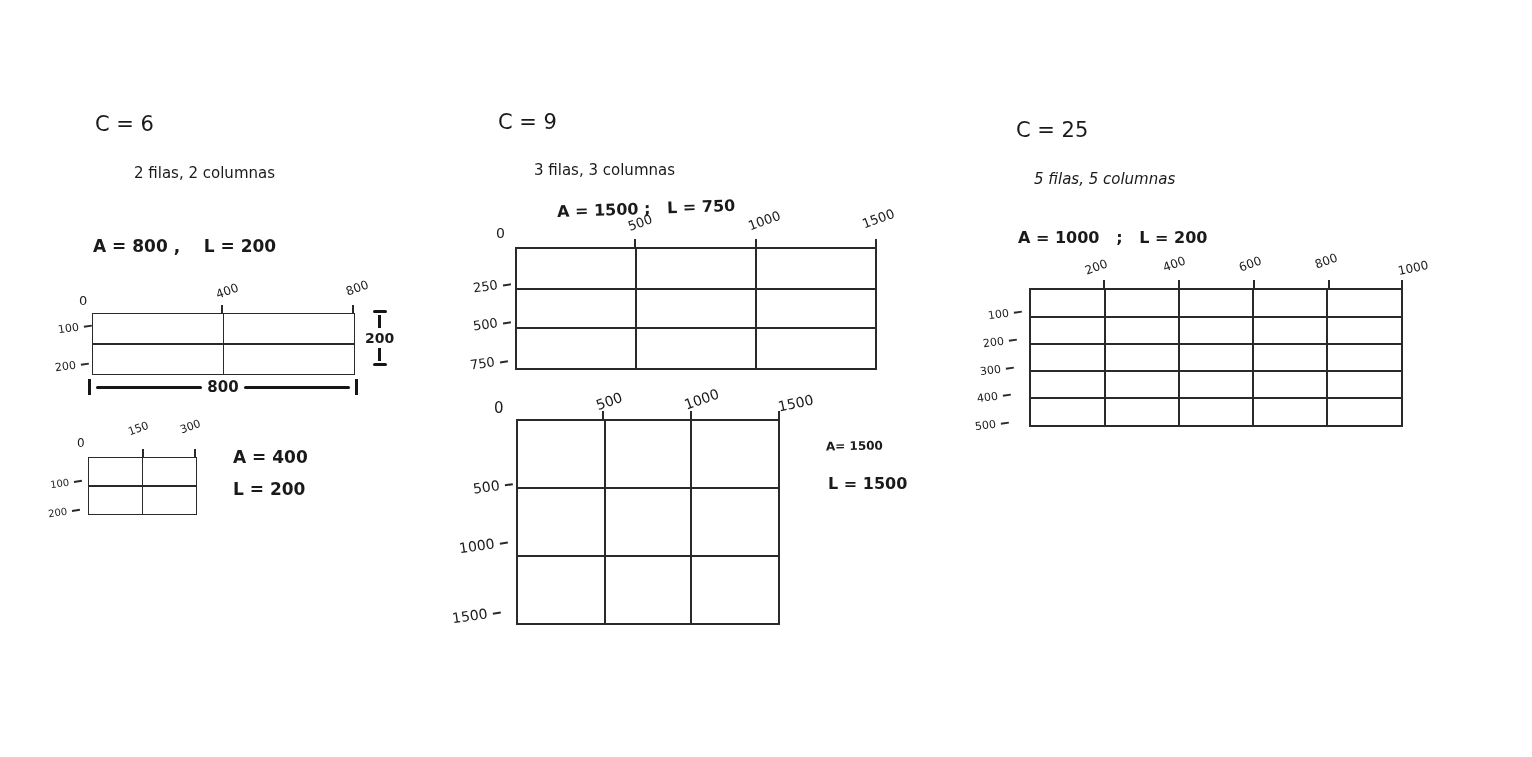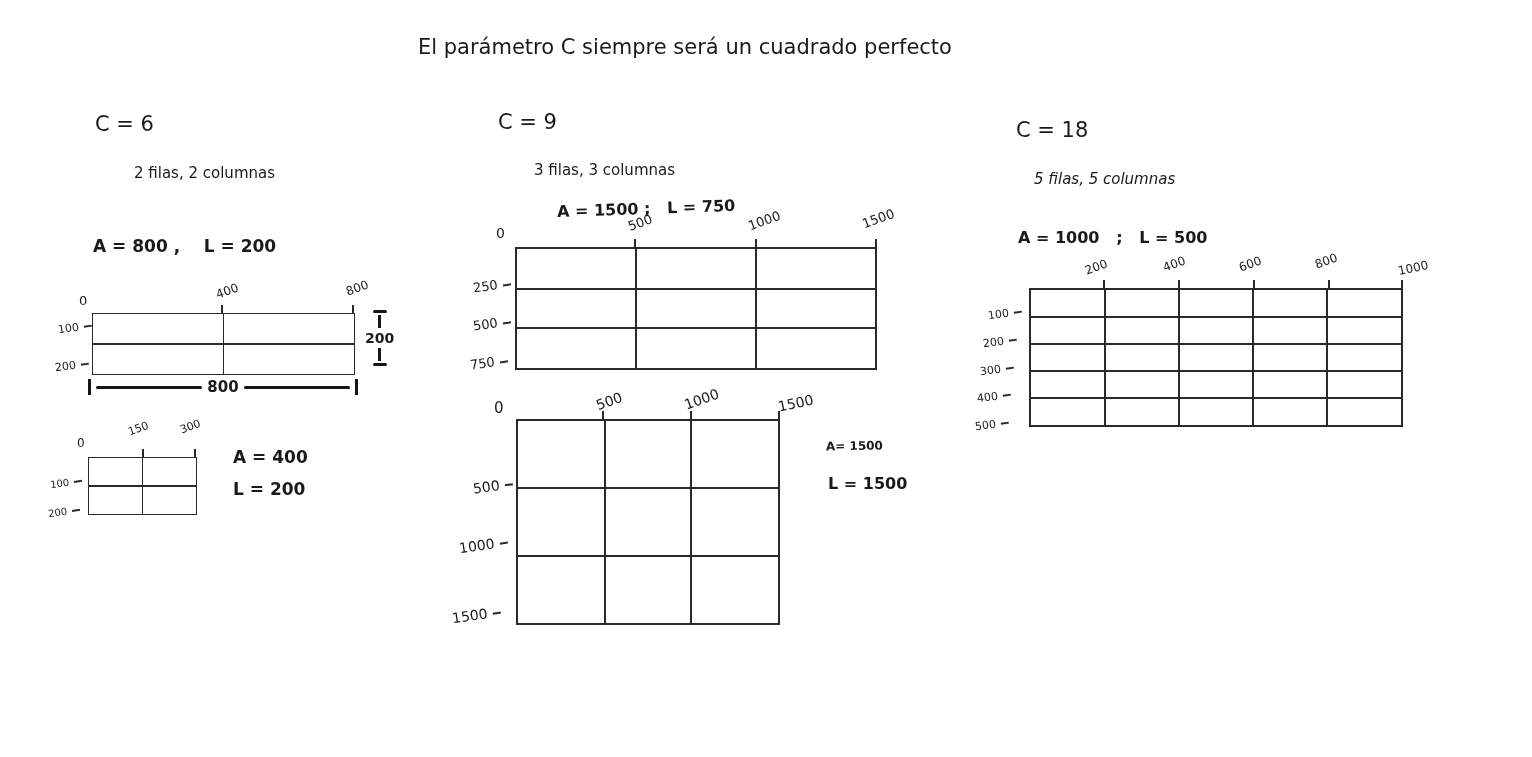--- a/index.html
+++ b/index.html
@@ -38,7 +38,6 @@
 
 <div class="canvas">
 
-  <div class="lab" style="left:418px; top:36px; font-size:21px;">El parámetro C siempre será un cuadrado perfecto</div>
 
   <div class="sec">
     <div class="lab" style="left:95px; top:113px; font-size:21px;">C = 6</div>

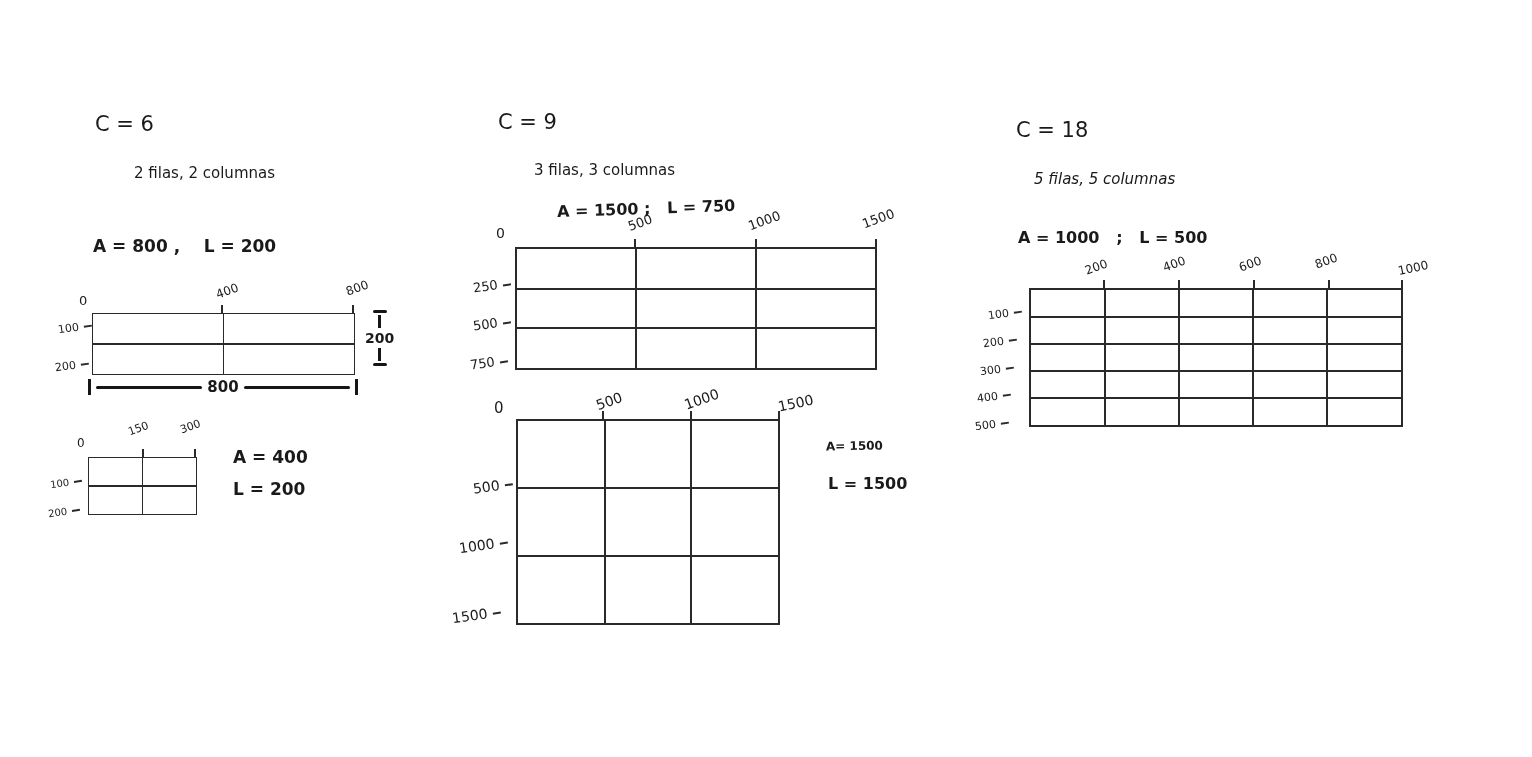--- a/index.html
+++ b/index.html
@@ -130,7 +130,7 @@
   </div>
 
   <div class="sec">
-    <div class="lab" style="left:1016px; top:119px; font-size:21px;">C = 18</div>
+    <div class="lab" style="left:1016px; top:119px; font-size:21px;">C = 25</div>
     <div class="lab" style="left:1034px; top:171px; font-size:15px;font-style:italic;">5 filas, 5 columnas</div>
     <div class="lab pre bold" style="left:1018px; top:229px; font-size:16px;">A = 1000   ;   L = 500</div>
 

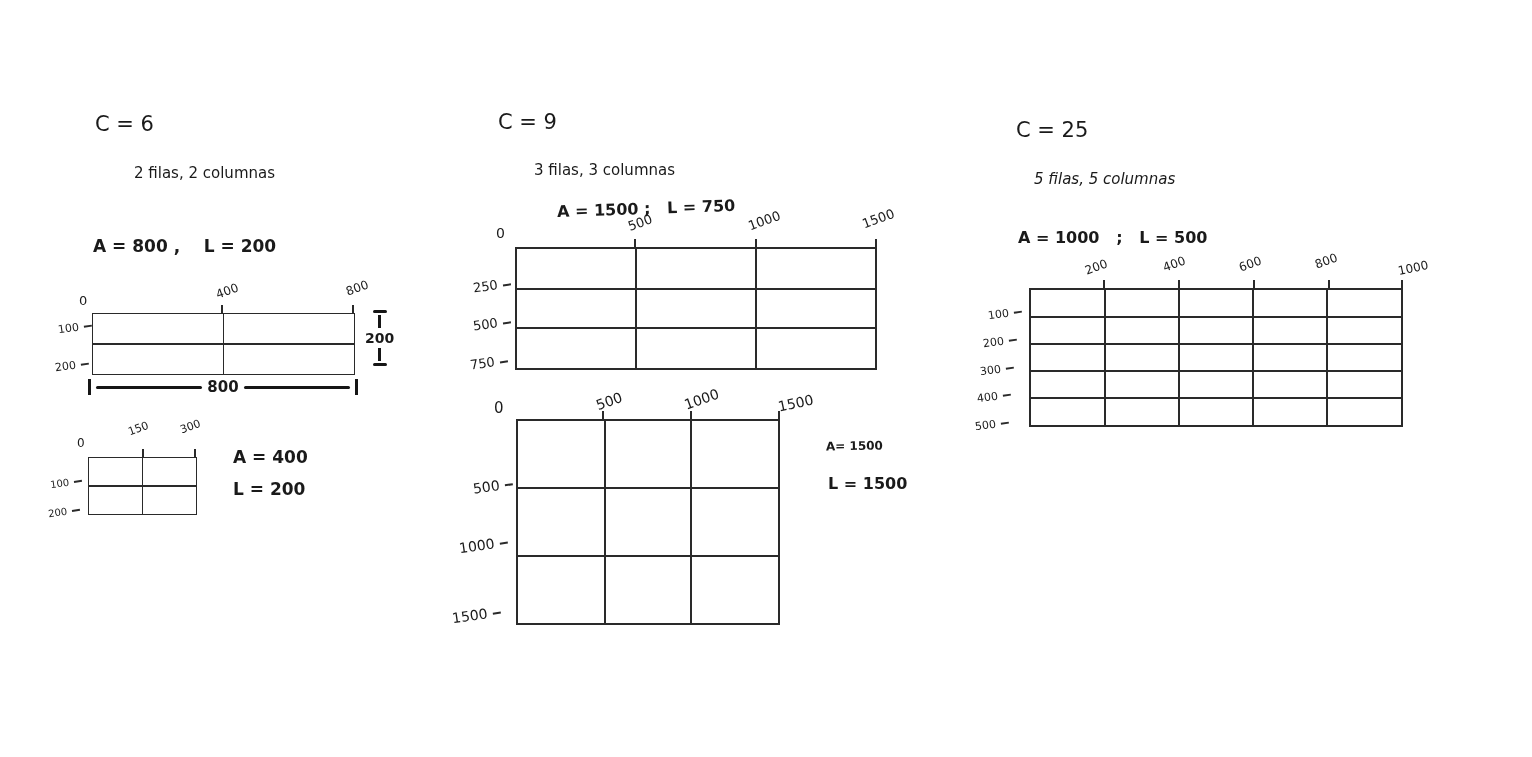--- a/index.html
+++ b/index.html
@@ -132,7 +132,7 @@
   <div class="sec">
     <div class="lab" style="left:1016px; top:119px; font-size:21px;">C = 25</div>
     <div class="lab" style="left:1034px; top:171px; font-size:15px;font-style:italic;">5 filas, 5 columnas</div>
-    <div class="lab pre bold" style="left:1018px; top:229px; font-size:16px;">A = 1000   ;   L = 500</div>
+    <div class="lab pre bold" style="left:1018px; top:229px; font-size:16px;">A = 1000   ;   L = 200</div>
 
     <div class="gridbox" style="left:1029px; top:288px; width:374px; height:139px;">
       <div class="vline" style="left:calc(20% - 1px);"></div>

